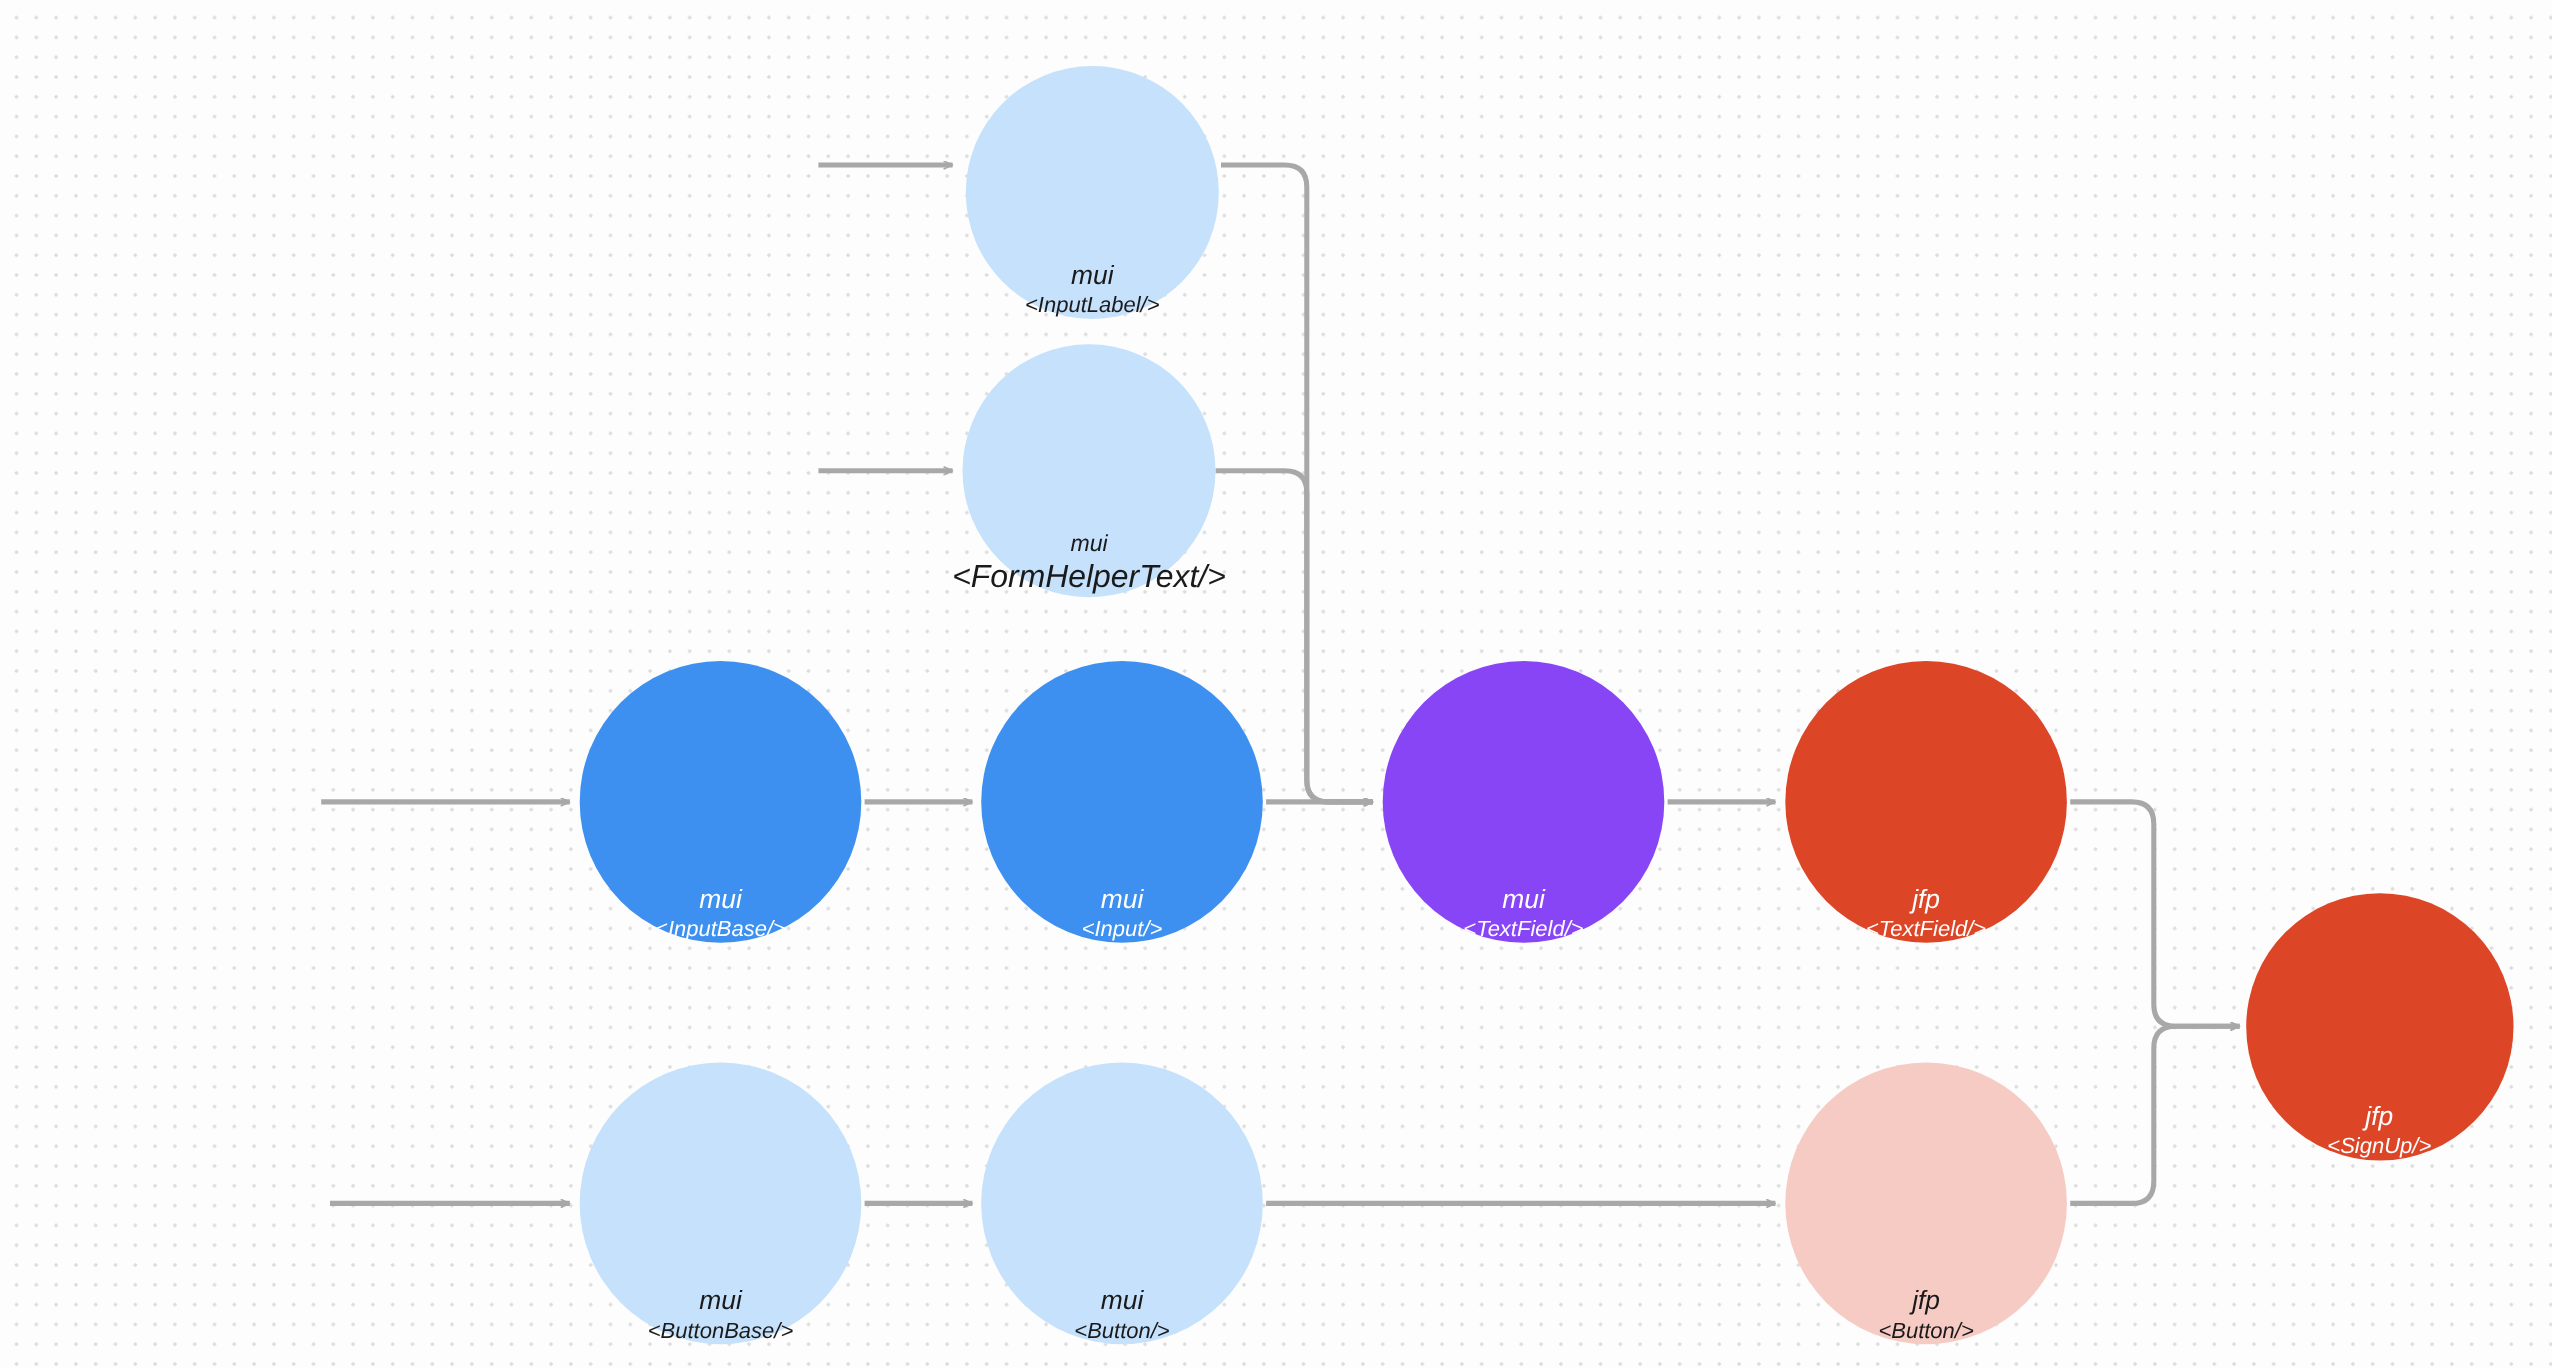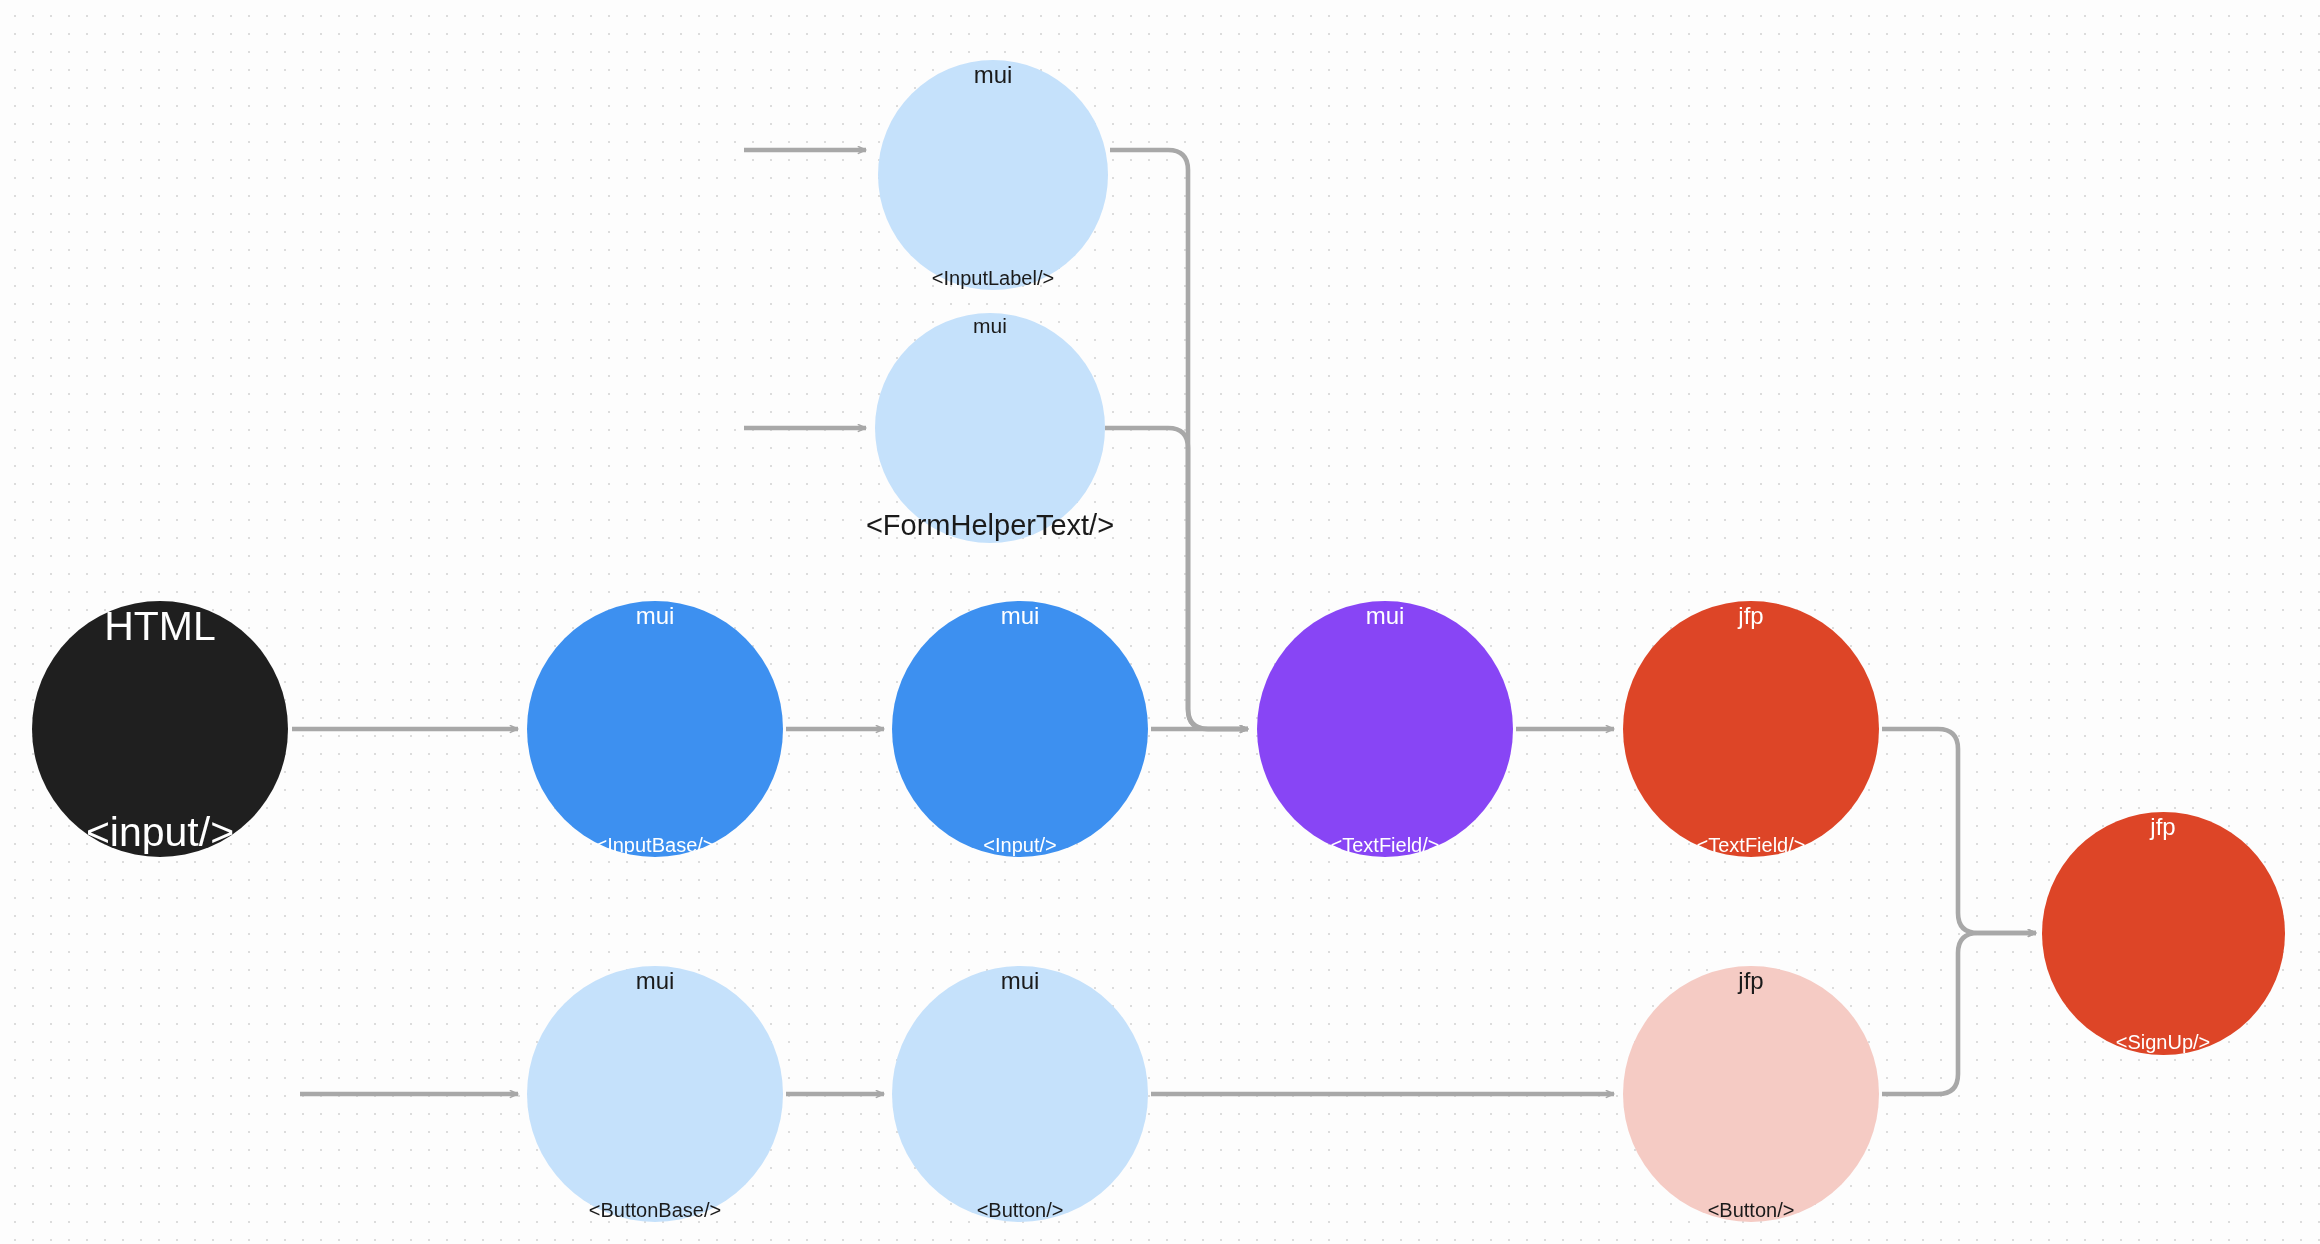--- a/index.html
+++ b/index.html
@@ -35,10 +35,11 @@
     display: flex;
     flex-direction: column;
     align-items: center;
-    justify-content: space-between;
+    justify-content: flex-end;
     text-align: center;
     box-sizing: border-box;
     line-height: 1.22;
+    font-style: italic;
   }
   .node .pkg { display: block; }
   .node .cmp { display: block; }

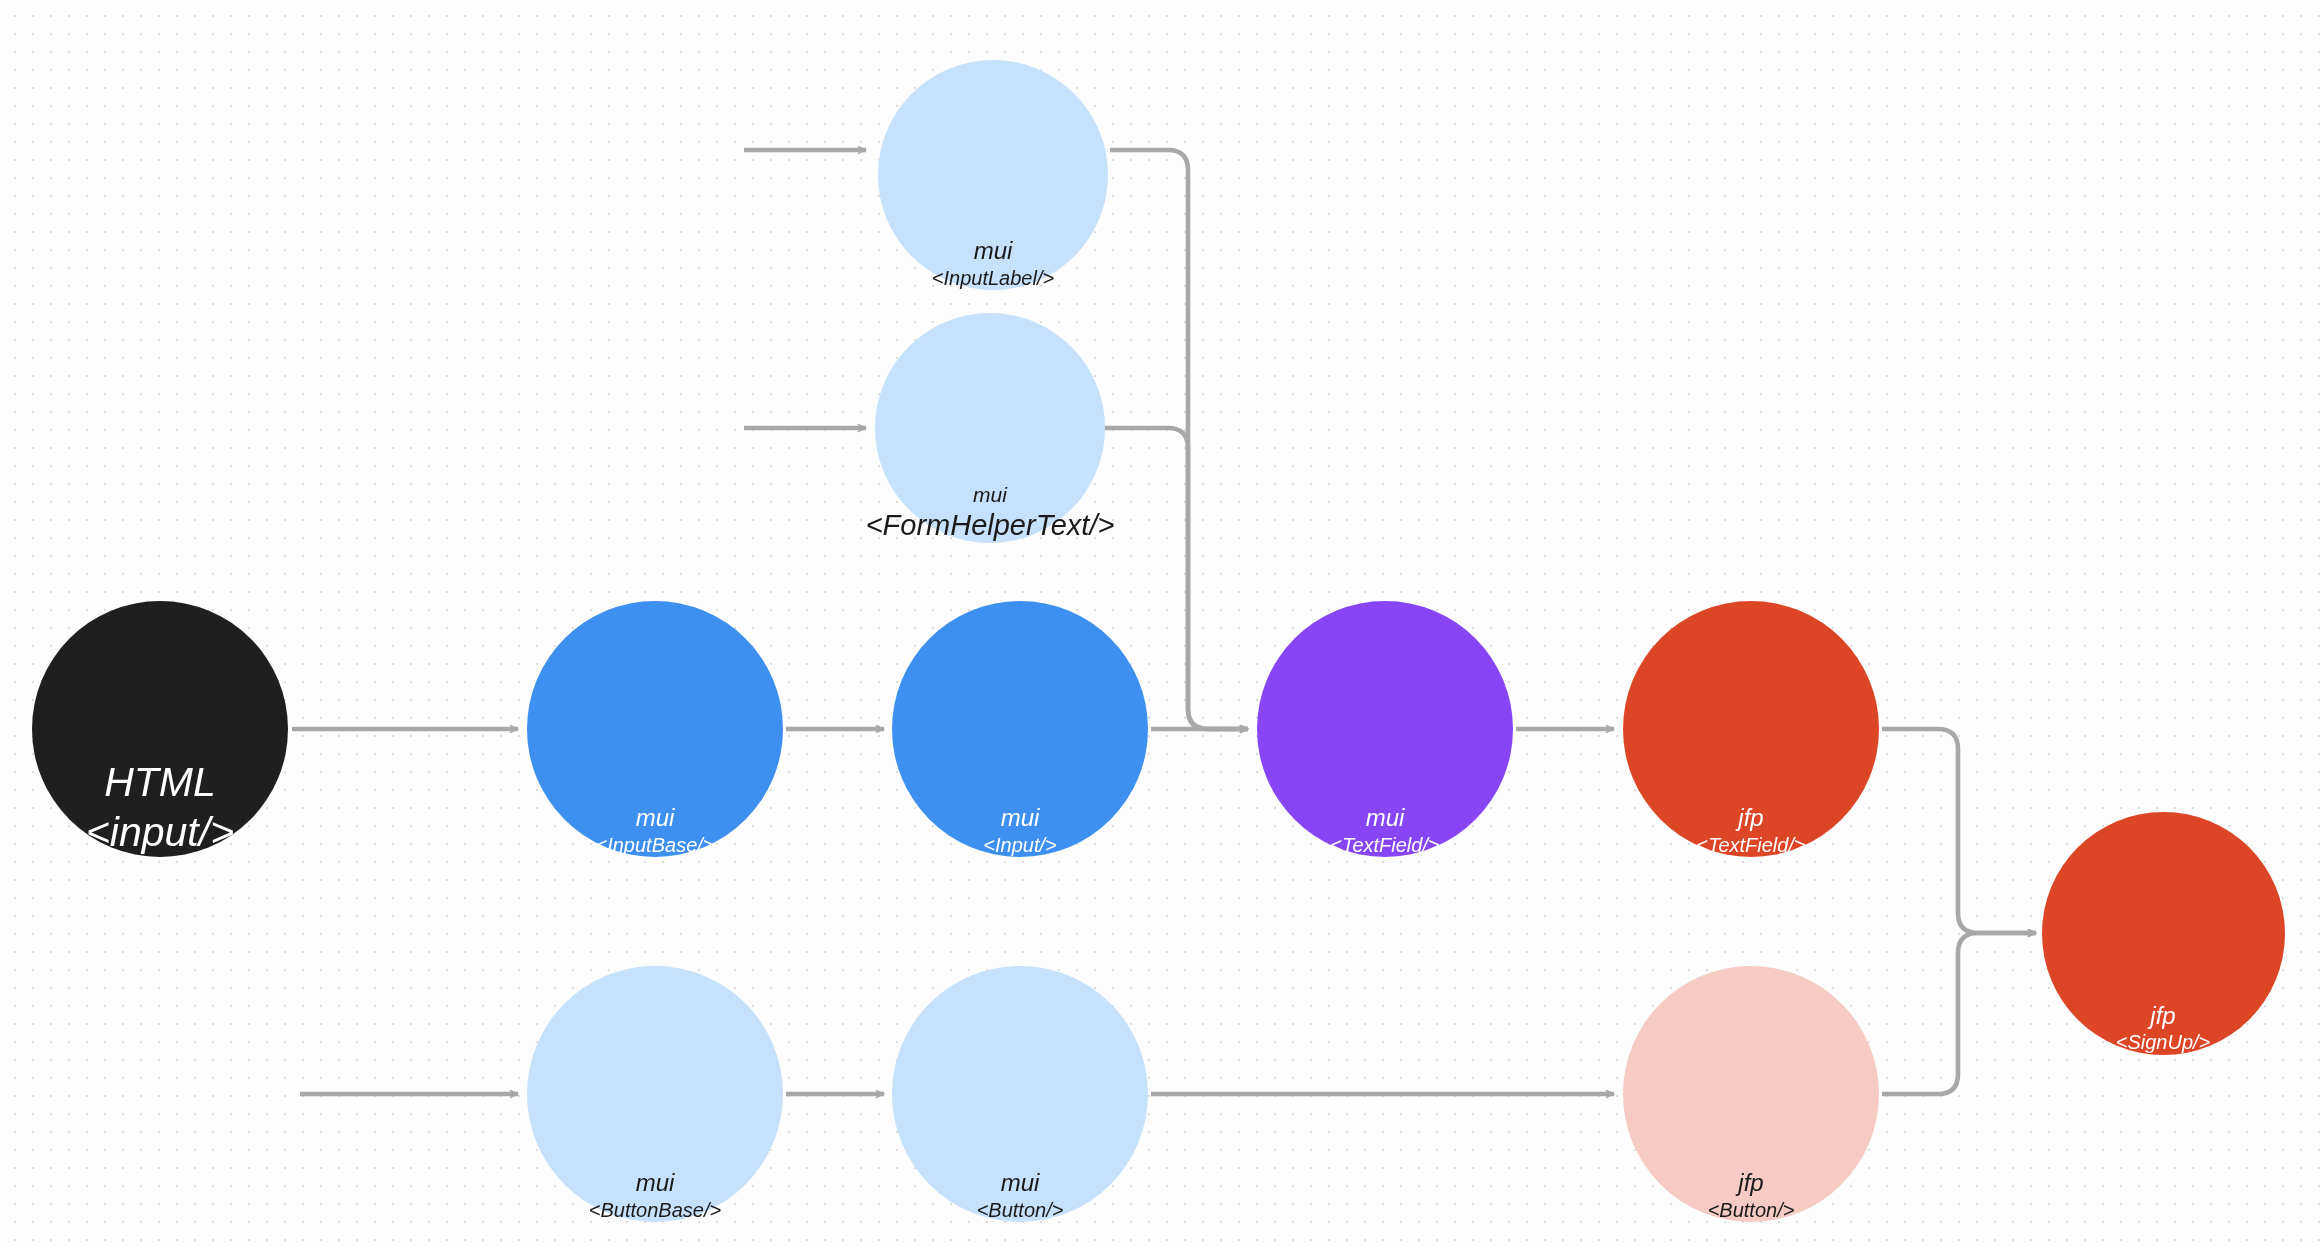--- a/index.html
+++ b/index.html
@@ -92,10 +92,6 @@
     </g>
   </svg>
 
-  <div class="node sz-lg" style="width: 256px; height: 256px; left: 32px; top: 601px; background: rgb(31, 31, 31); color: rgb(255, 255, 255);">
-    <span class="pkg">HTML</span>
-    <span class="cmp">&lt;input/&gt;</span>
-  </div>
 
   <div class="node sz-md" style="width: 230px; height: 230px; left: 878px; top: 60px; background: rgb(197, 225, 251); color: rgb(26, 26, 26);">
     <span class="pkg">mui</span>

